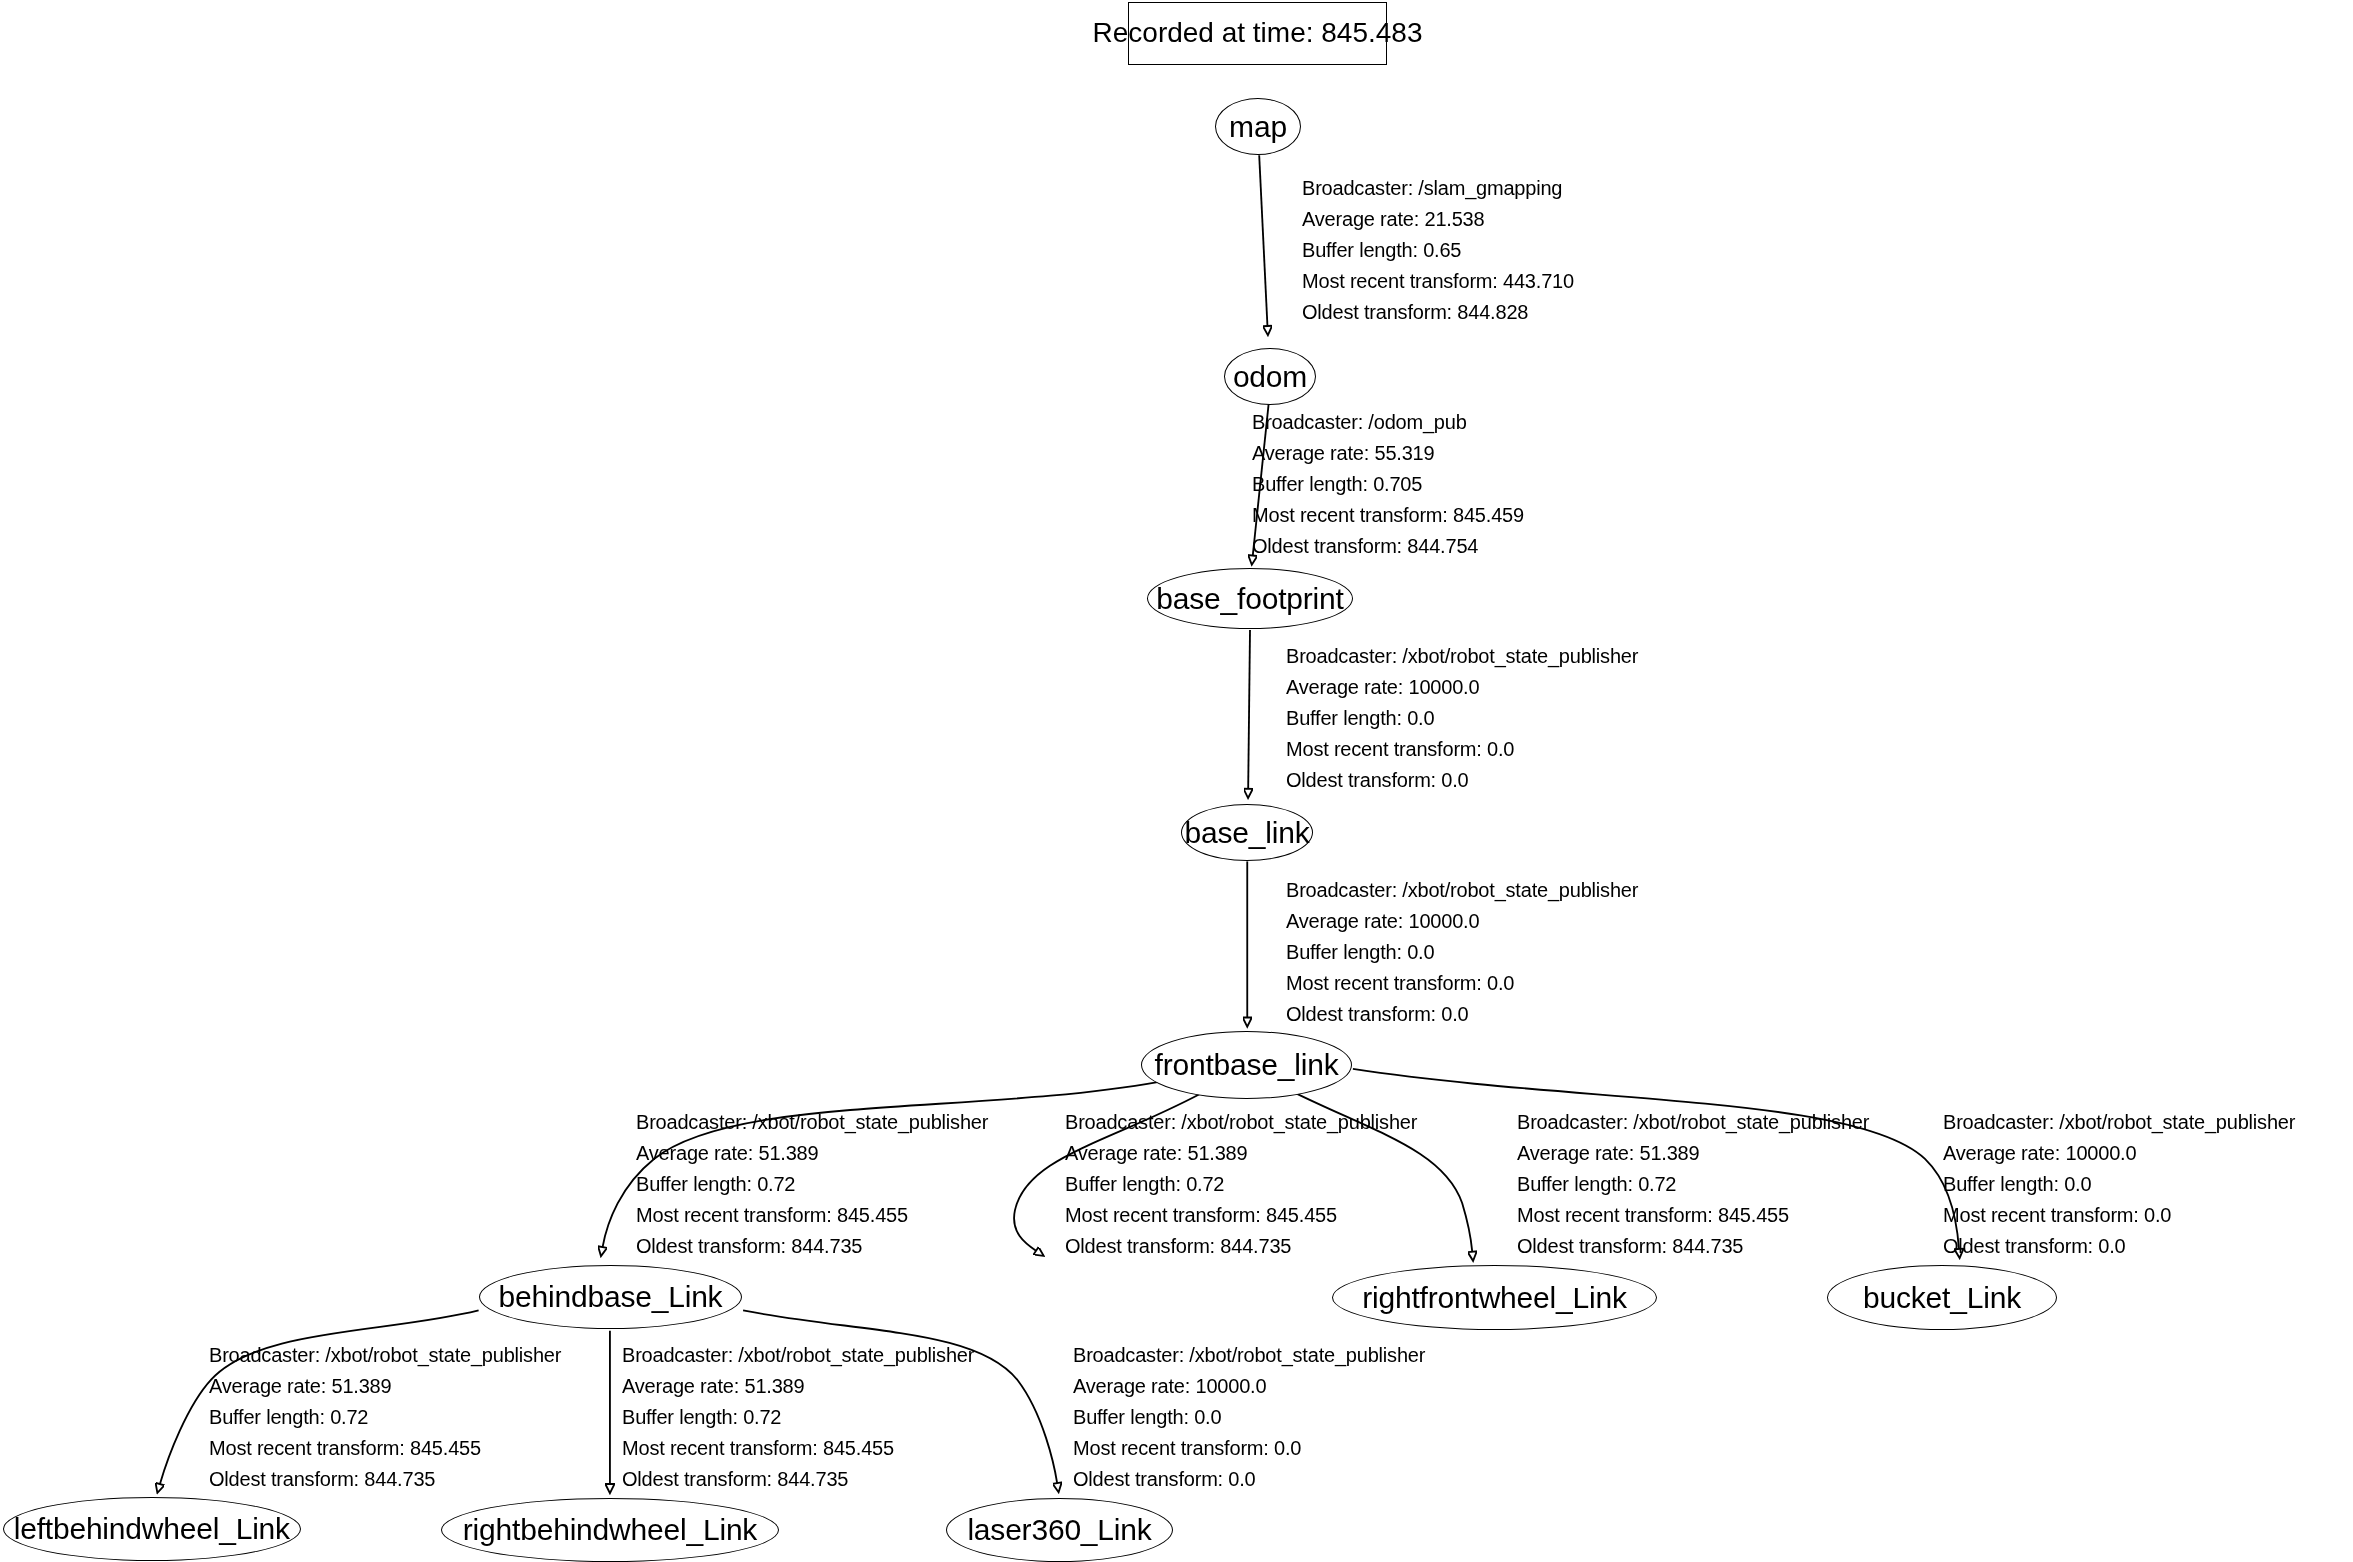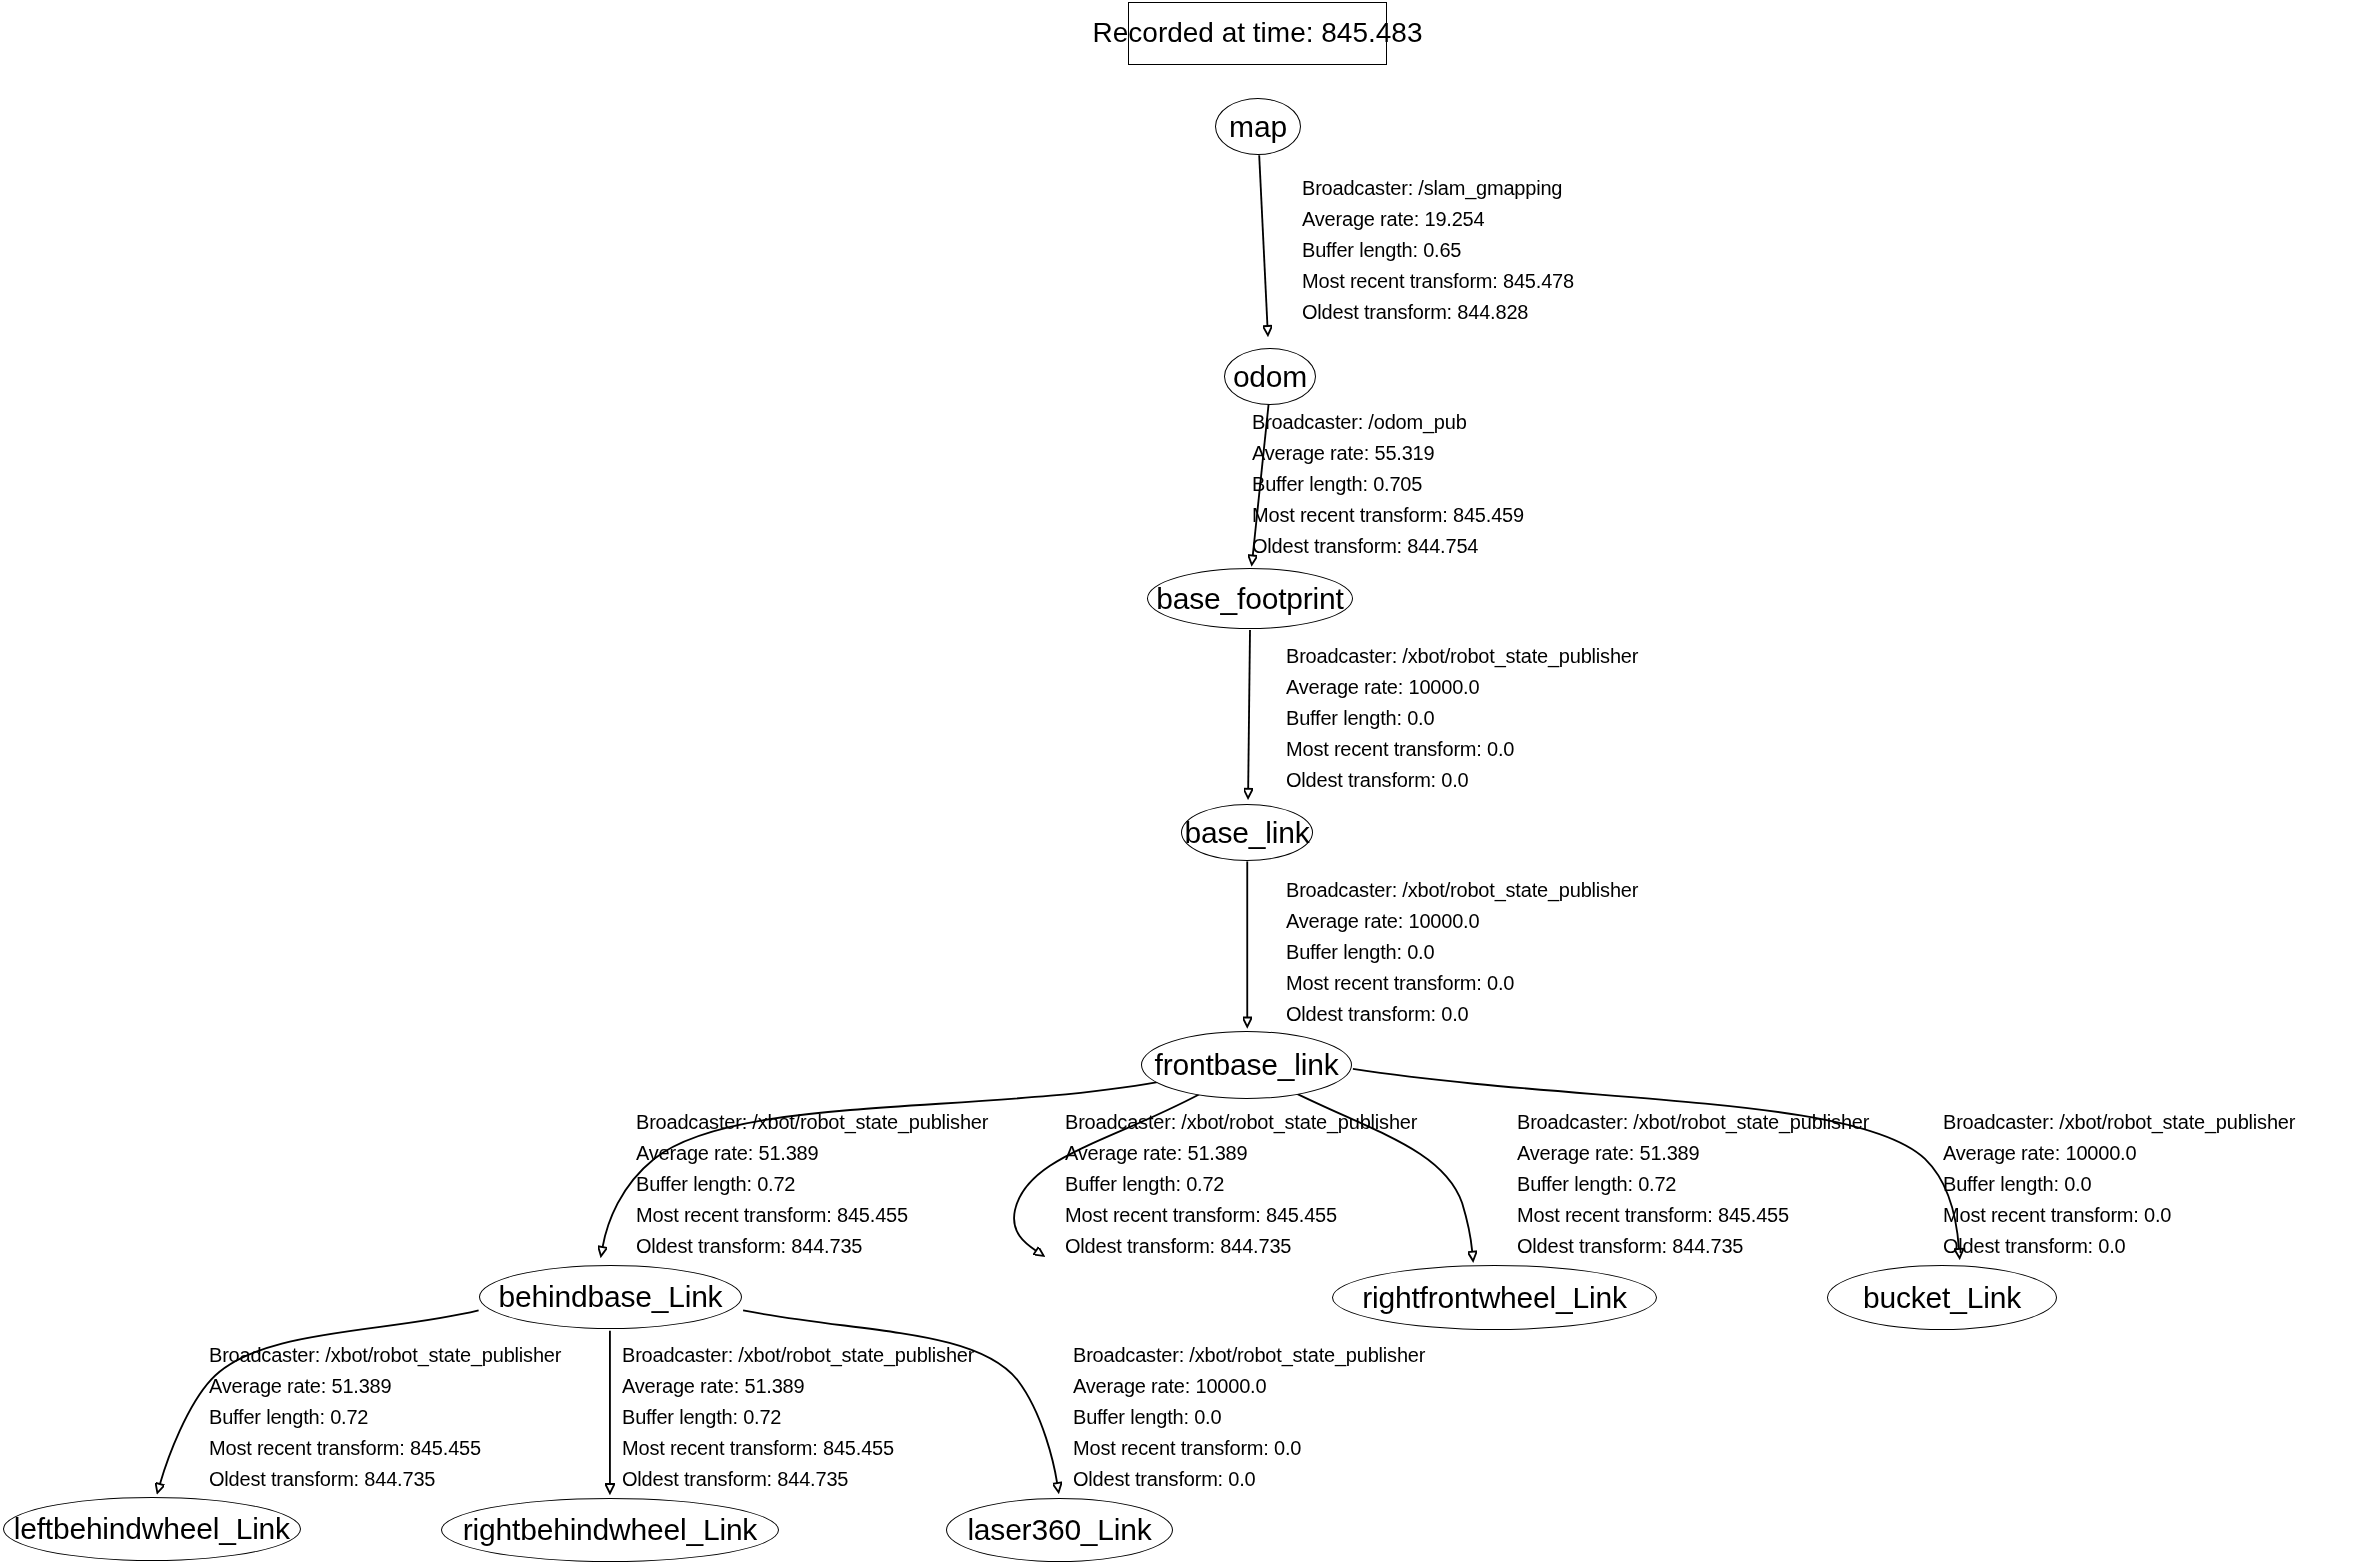--- a/index.html
+++ b/index.html
@@ -94,7 +94,7 @@
 
   <div class="edge-label" style="left:1302px;top:173px;">
     <div>Broadcaster: /slam_gmapping</div>
-    <div>Average rate: 19.254</div>
+    <div>Average rate: 21.538</div>
     <div>Buffer length: 0.65</div>
     <div>Most recent transform: 845.478</div>
     <div>Oldest transform: 844.828</div>

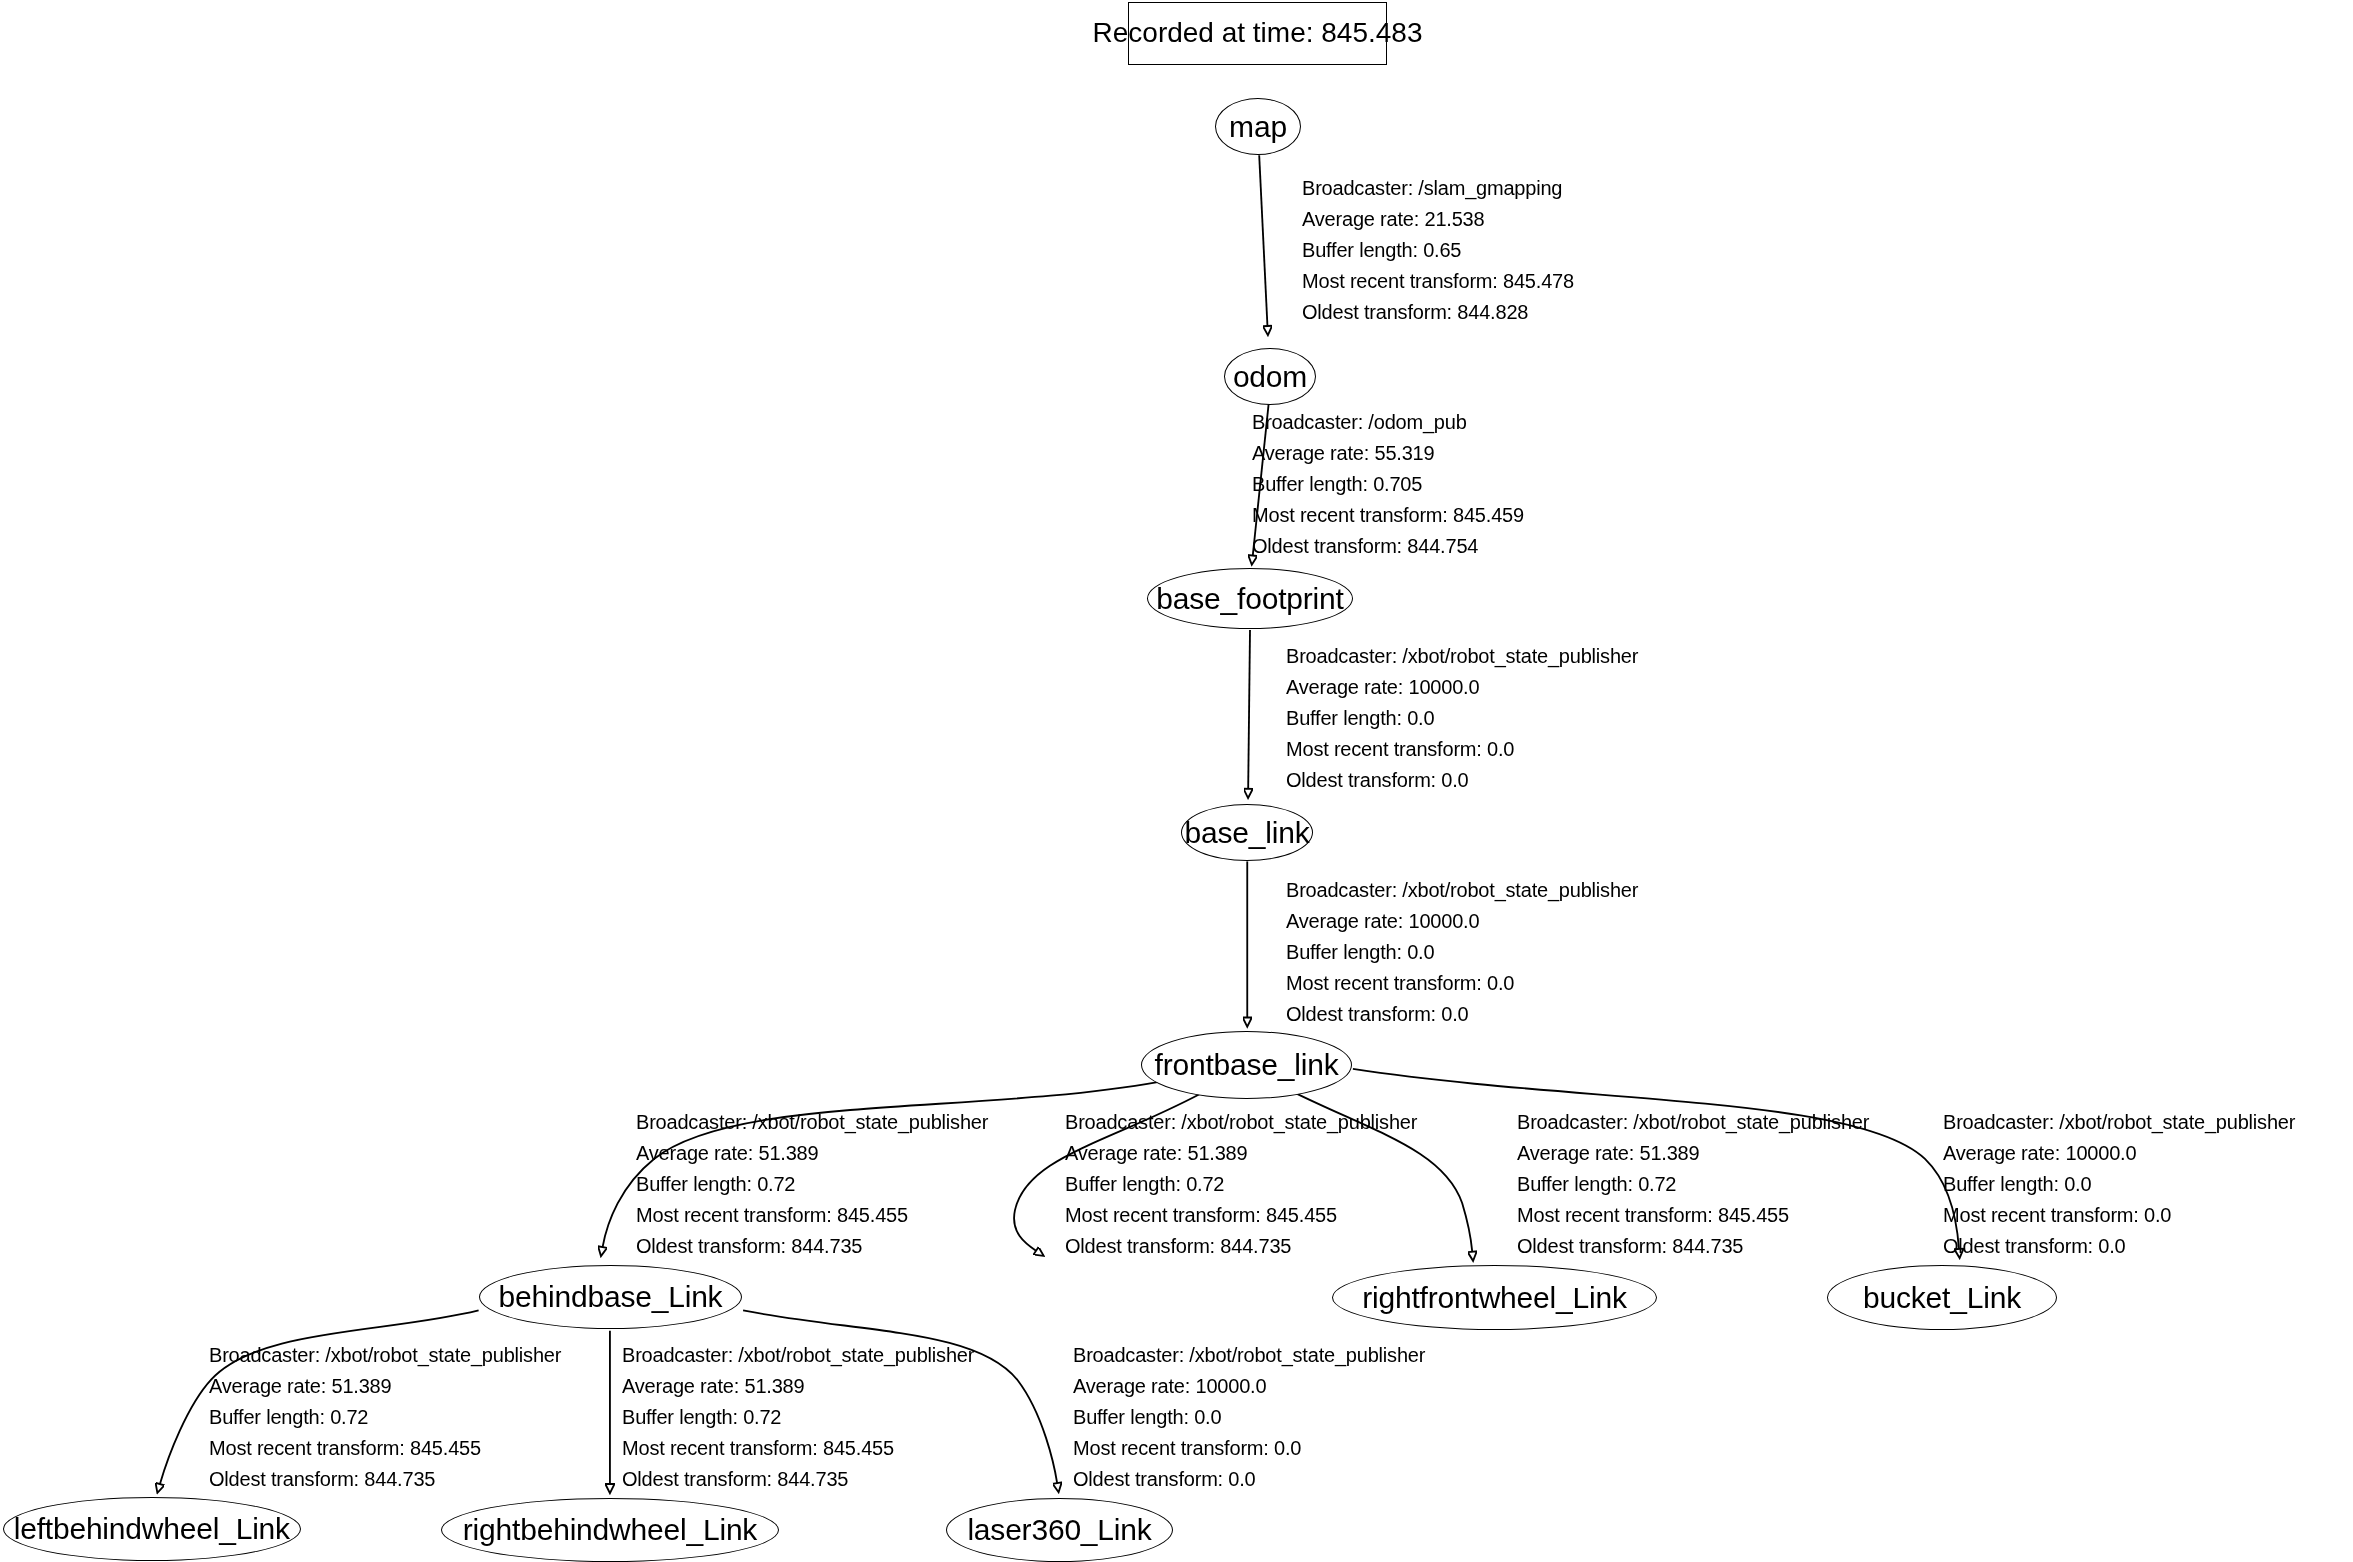--- a/index.html
+++ b/index.html
@@ -96,7 +96,7 @@
     <div>Broadcaster: /slam_gmapping</div>
     <div>Average rate: 21.538</div>
     <div>Buffer length: 0.65</div>
-    <div>Most recent transform: 845.478</div>
+    <div>Most recent transform: 443.710</div>
     <div>Oldest transform: 844.828</div>
   </div>
 

